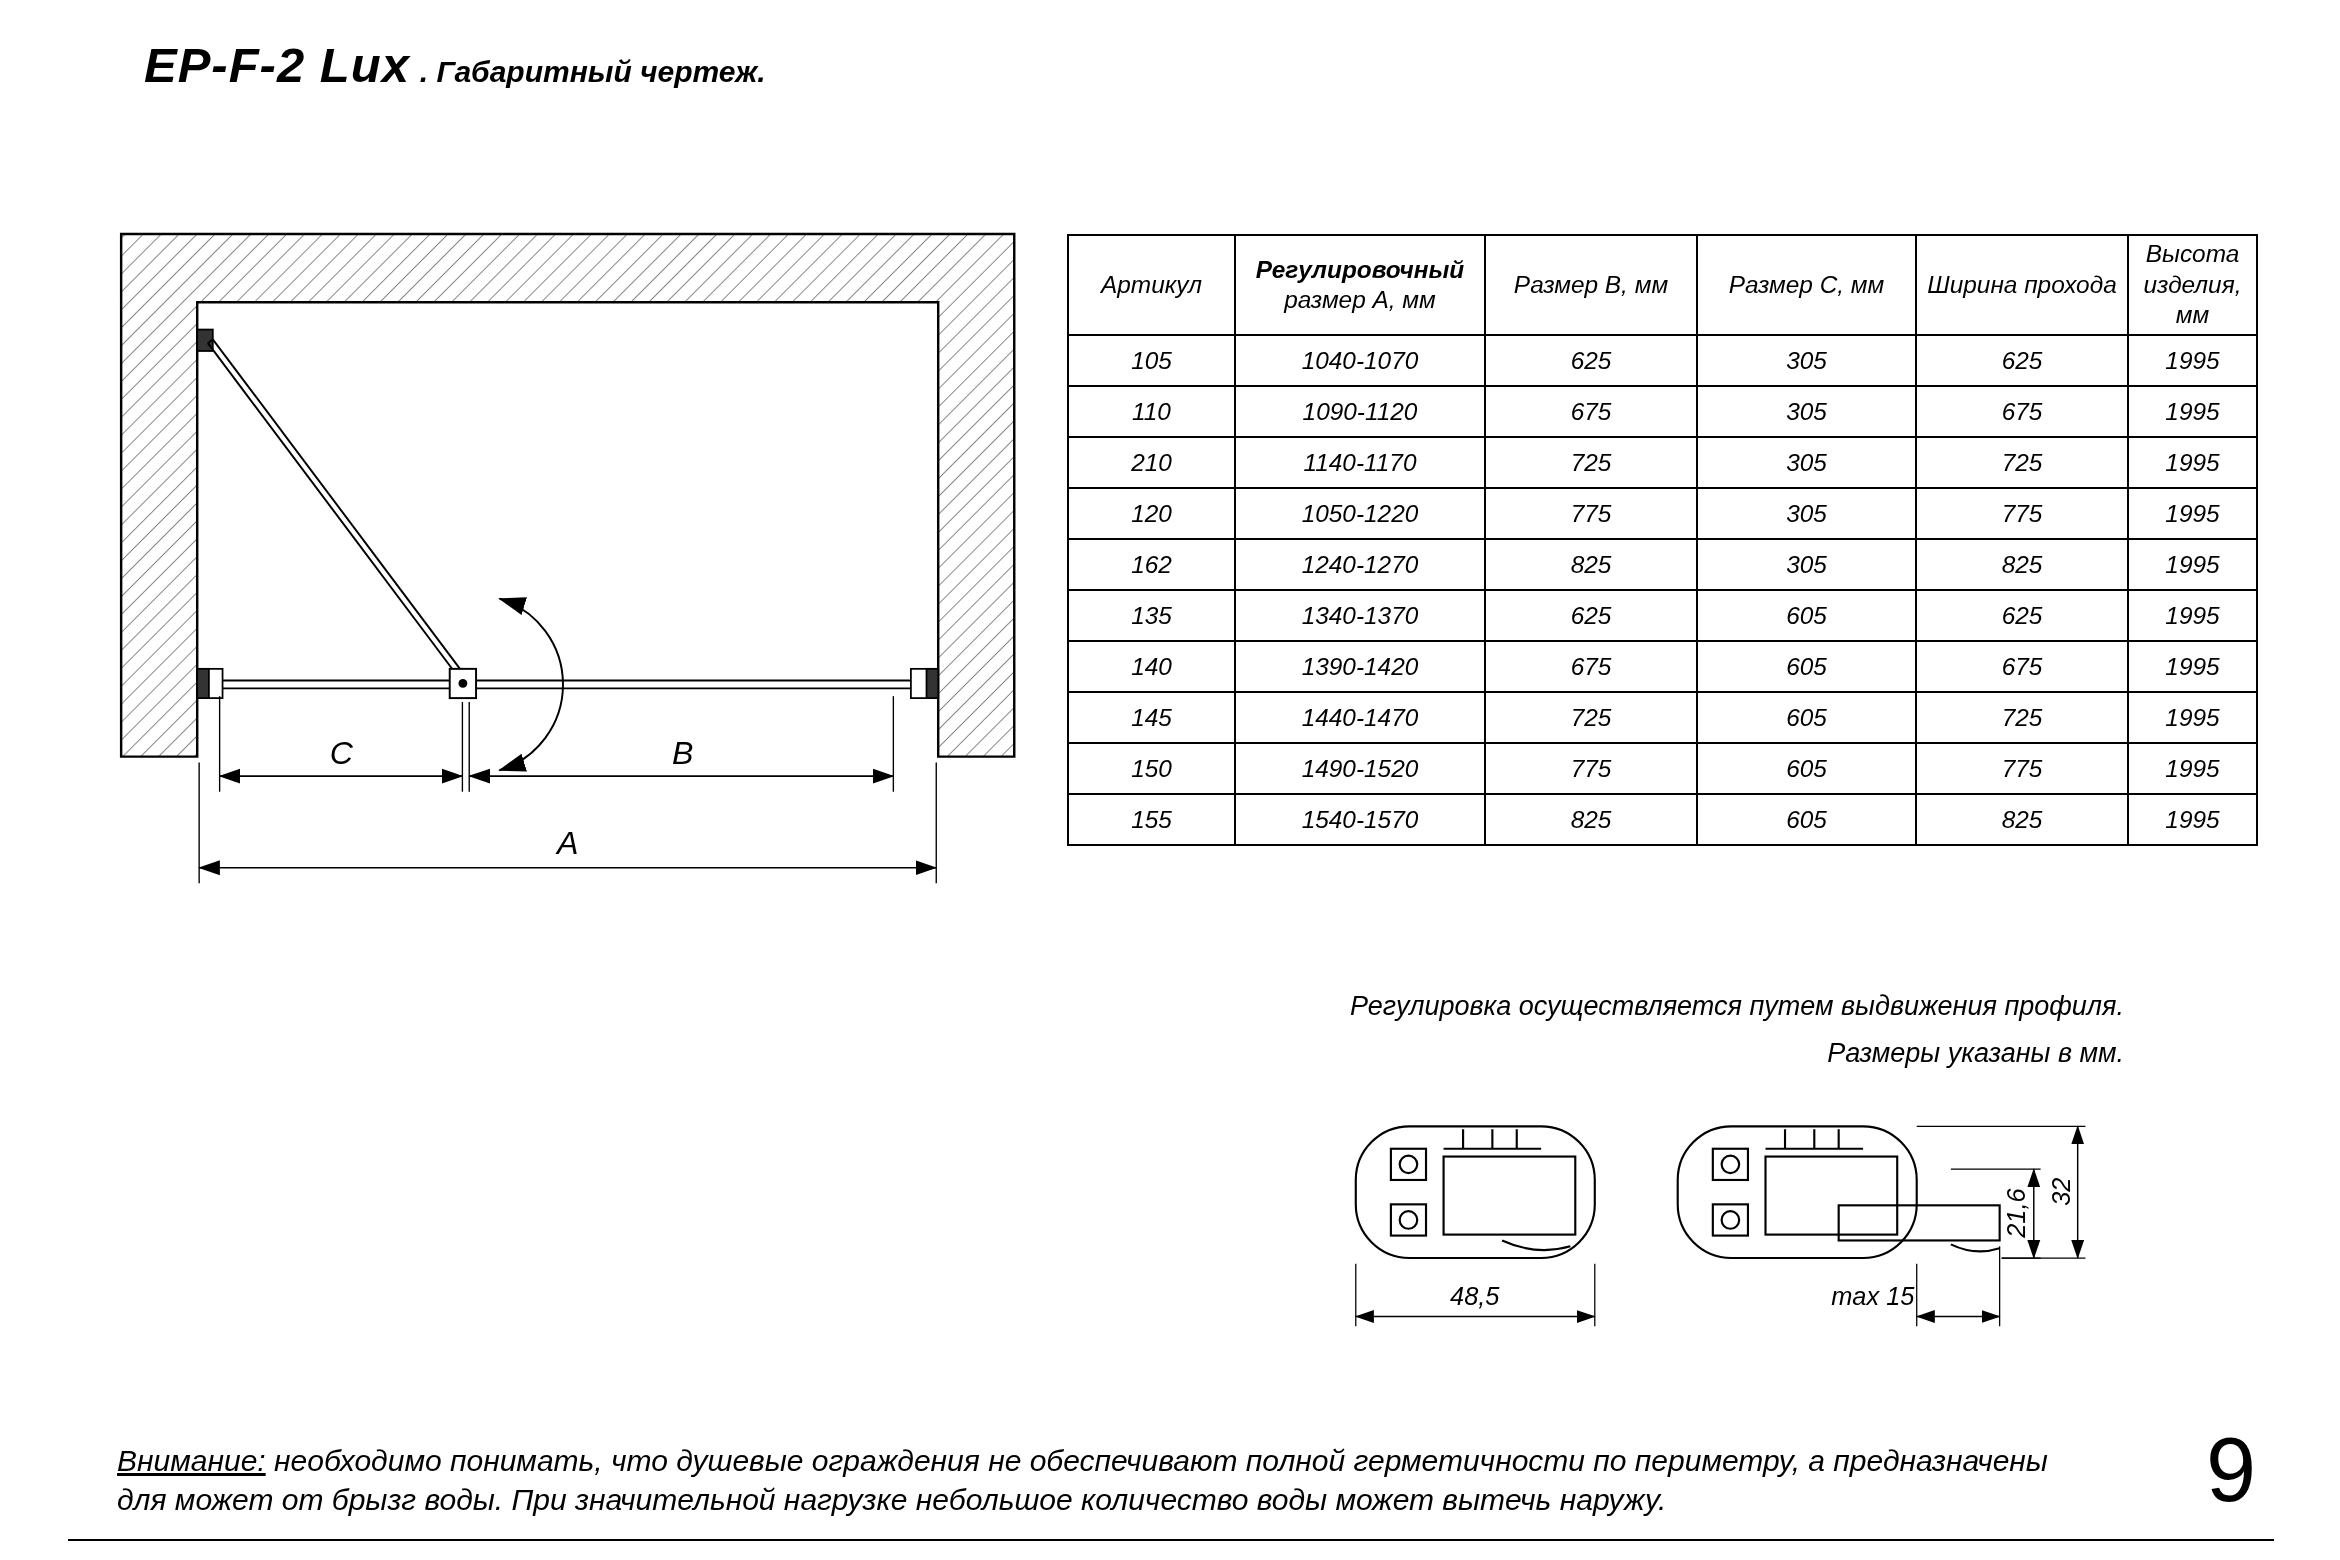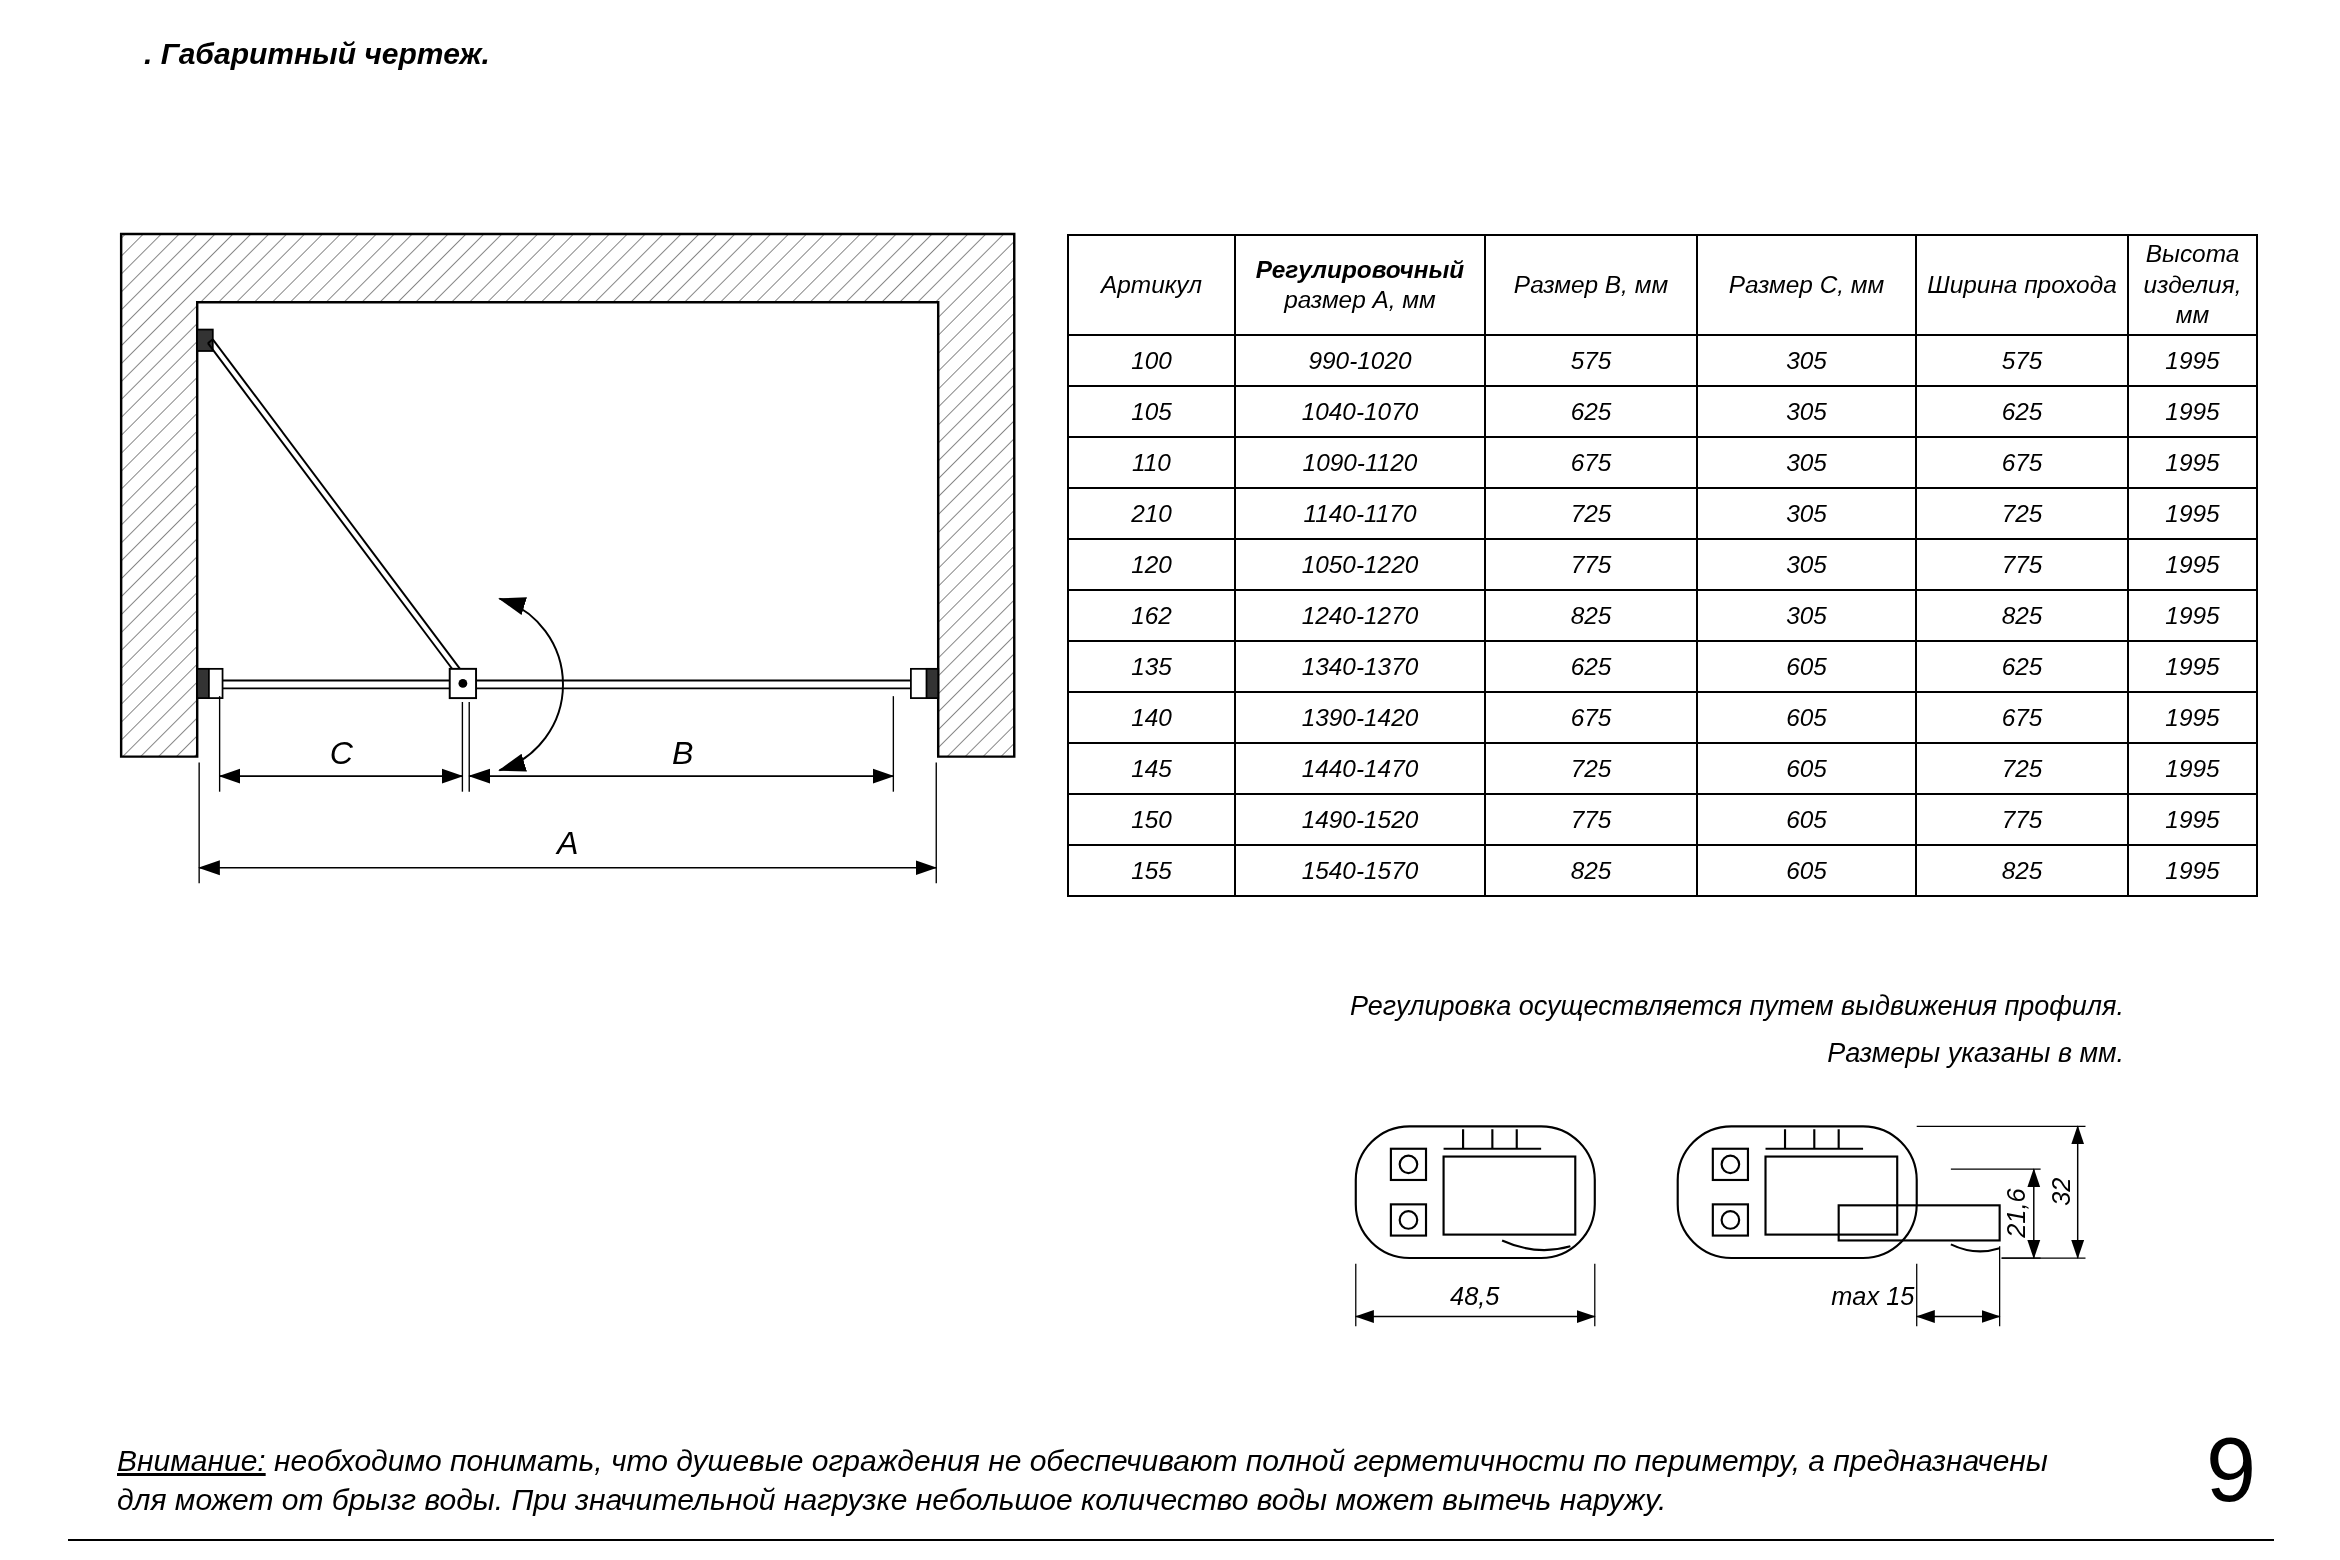--- a/index.html
+++ b/index.html
@@ -37,6 +37,7 @@
 <div class="page">
 
   <div class="title">
+    <span class="model">EP-F-2 Lux</span>
     <span class="suffix">. Габаритный чертеж.</span>
   </div>
 

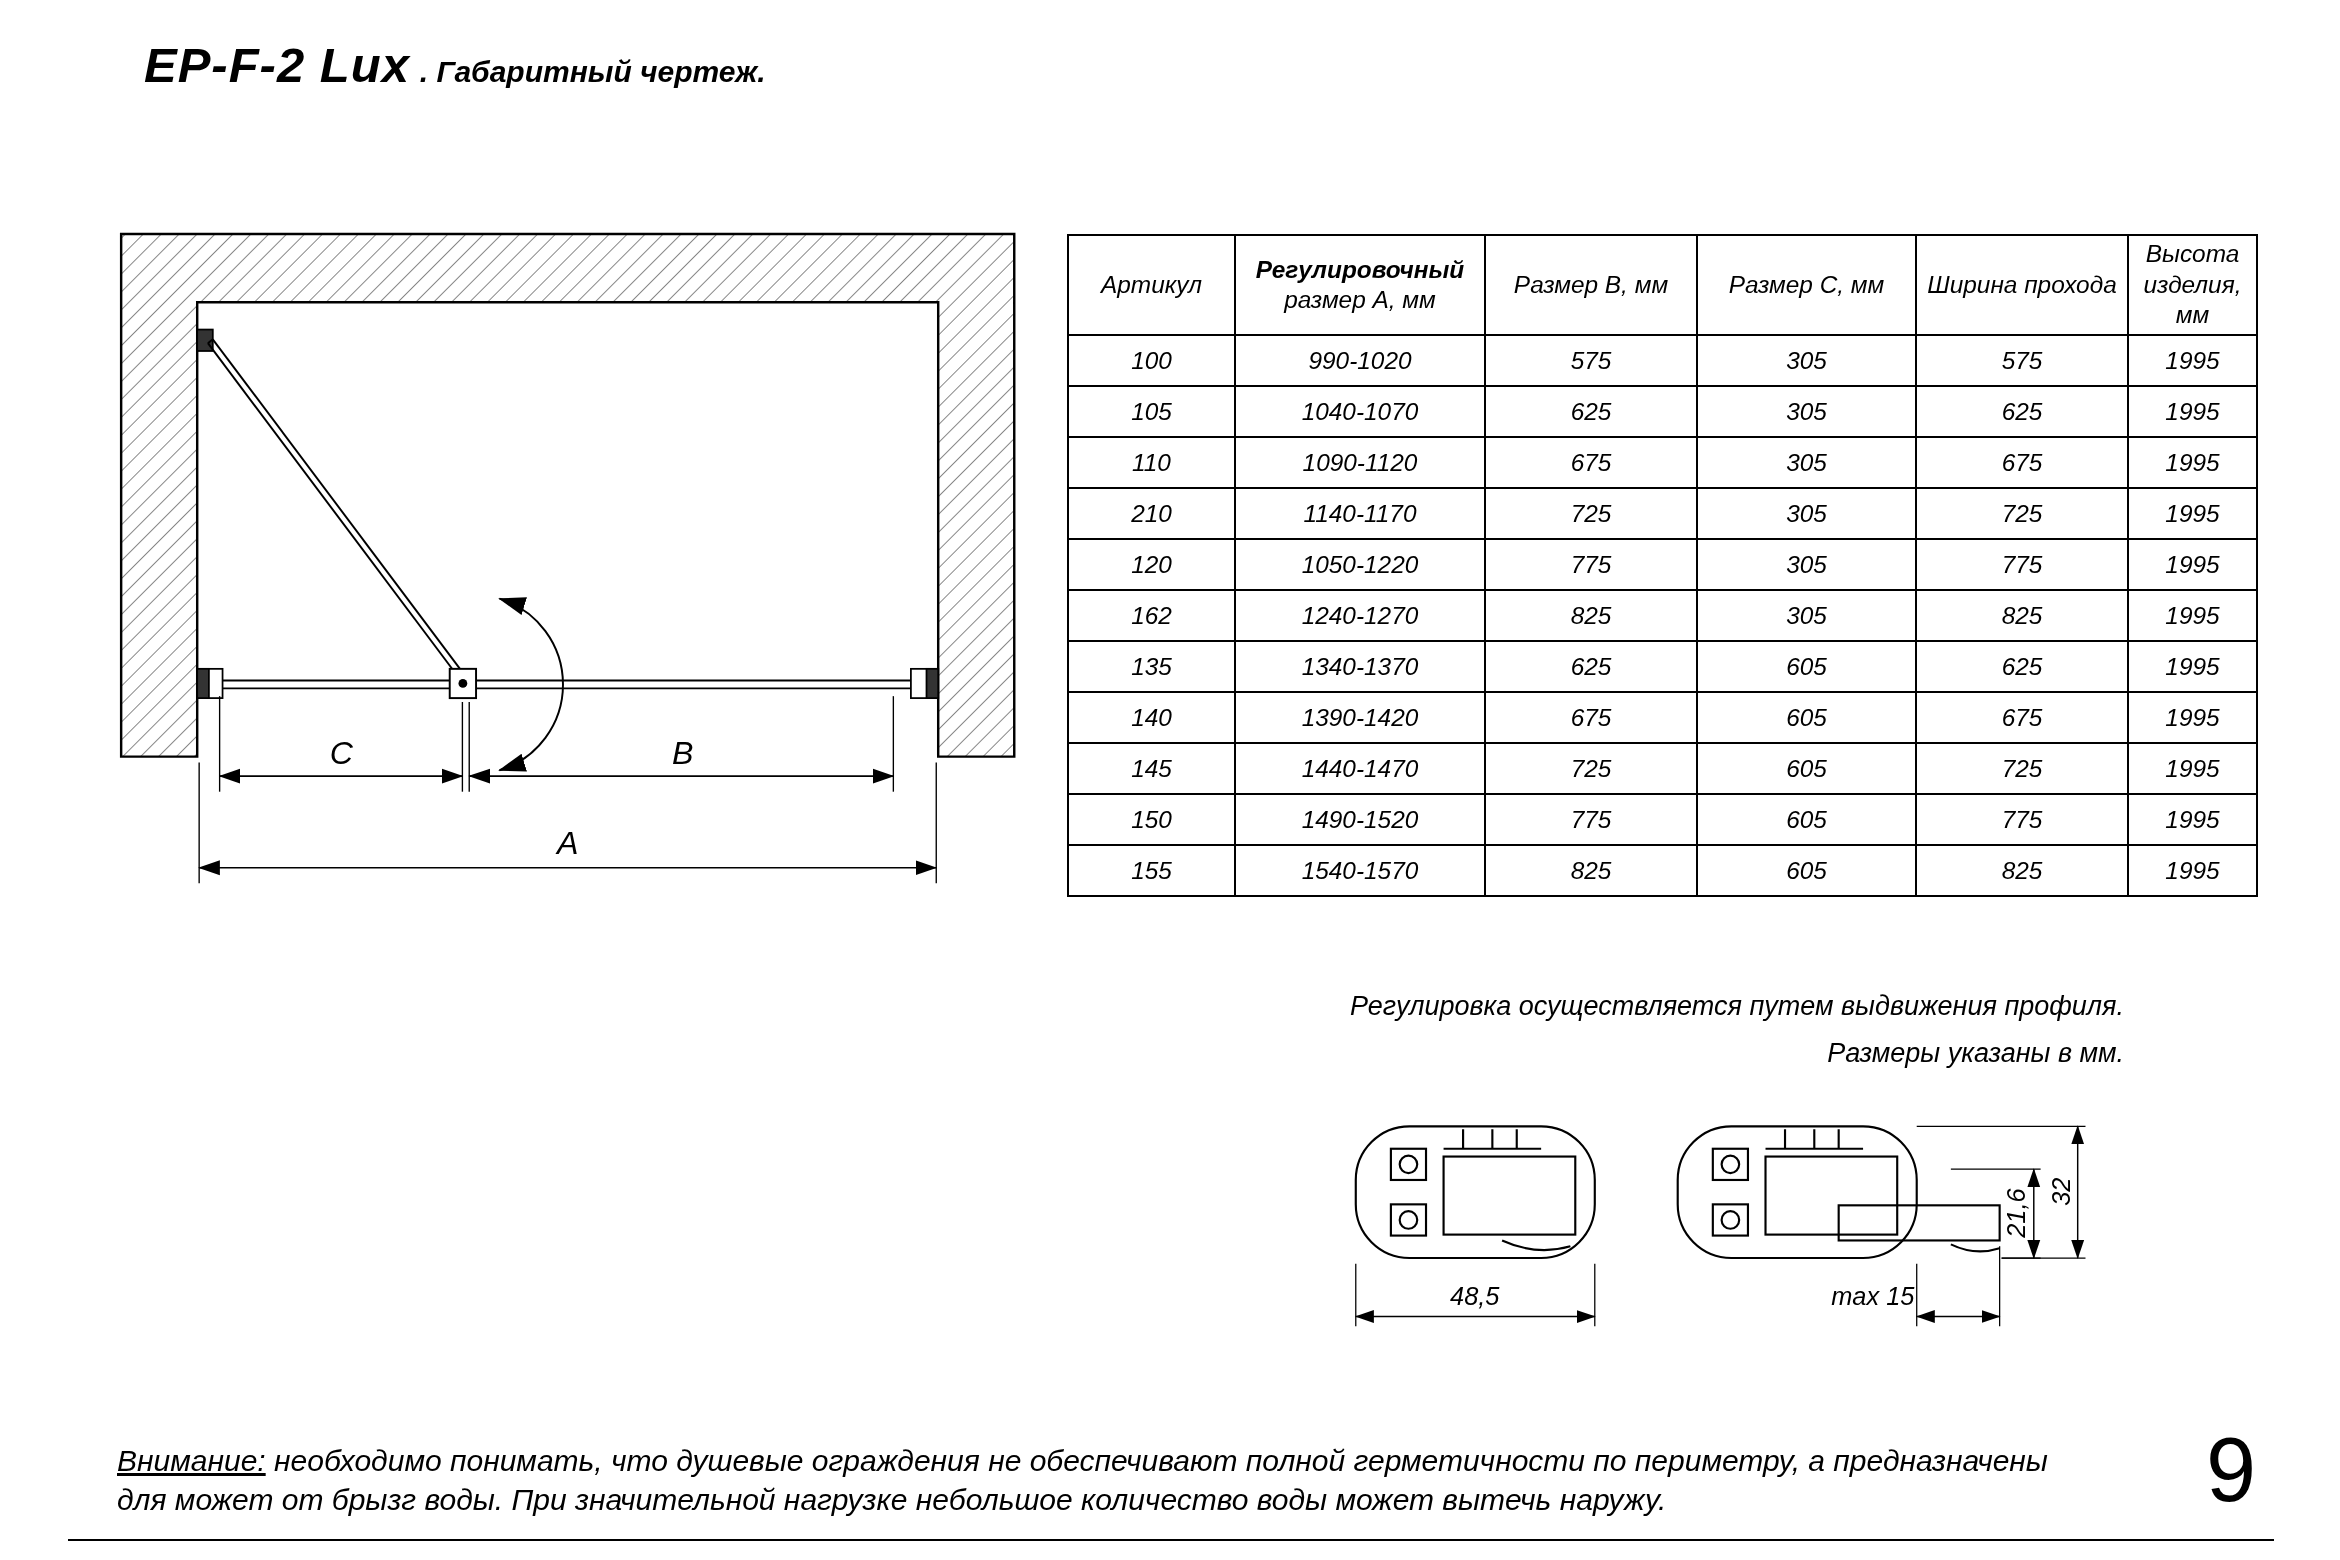--- a/index.html
+++ b/index.html
@@ -130,14 +130,6 @@
     </thead>
     <tbody>
         <tr>
-          <td>100</td>
-          <td>990-1020</td>
-          <td>575</td>
-          <td>305</td>
-          <td>575</td>
-          <td>1995</td>
-        </tr>
-        <tr>
           <td>105</td>
           <td>1040-1070</td>
           <td>625</td>

